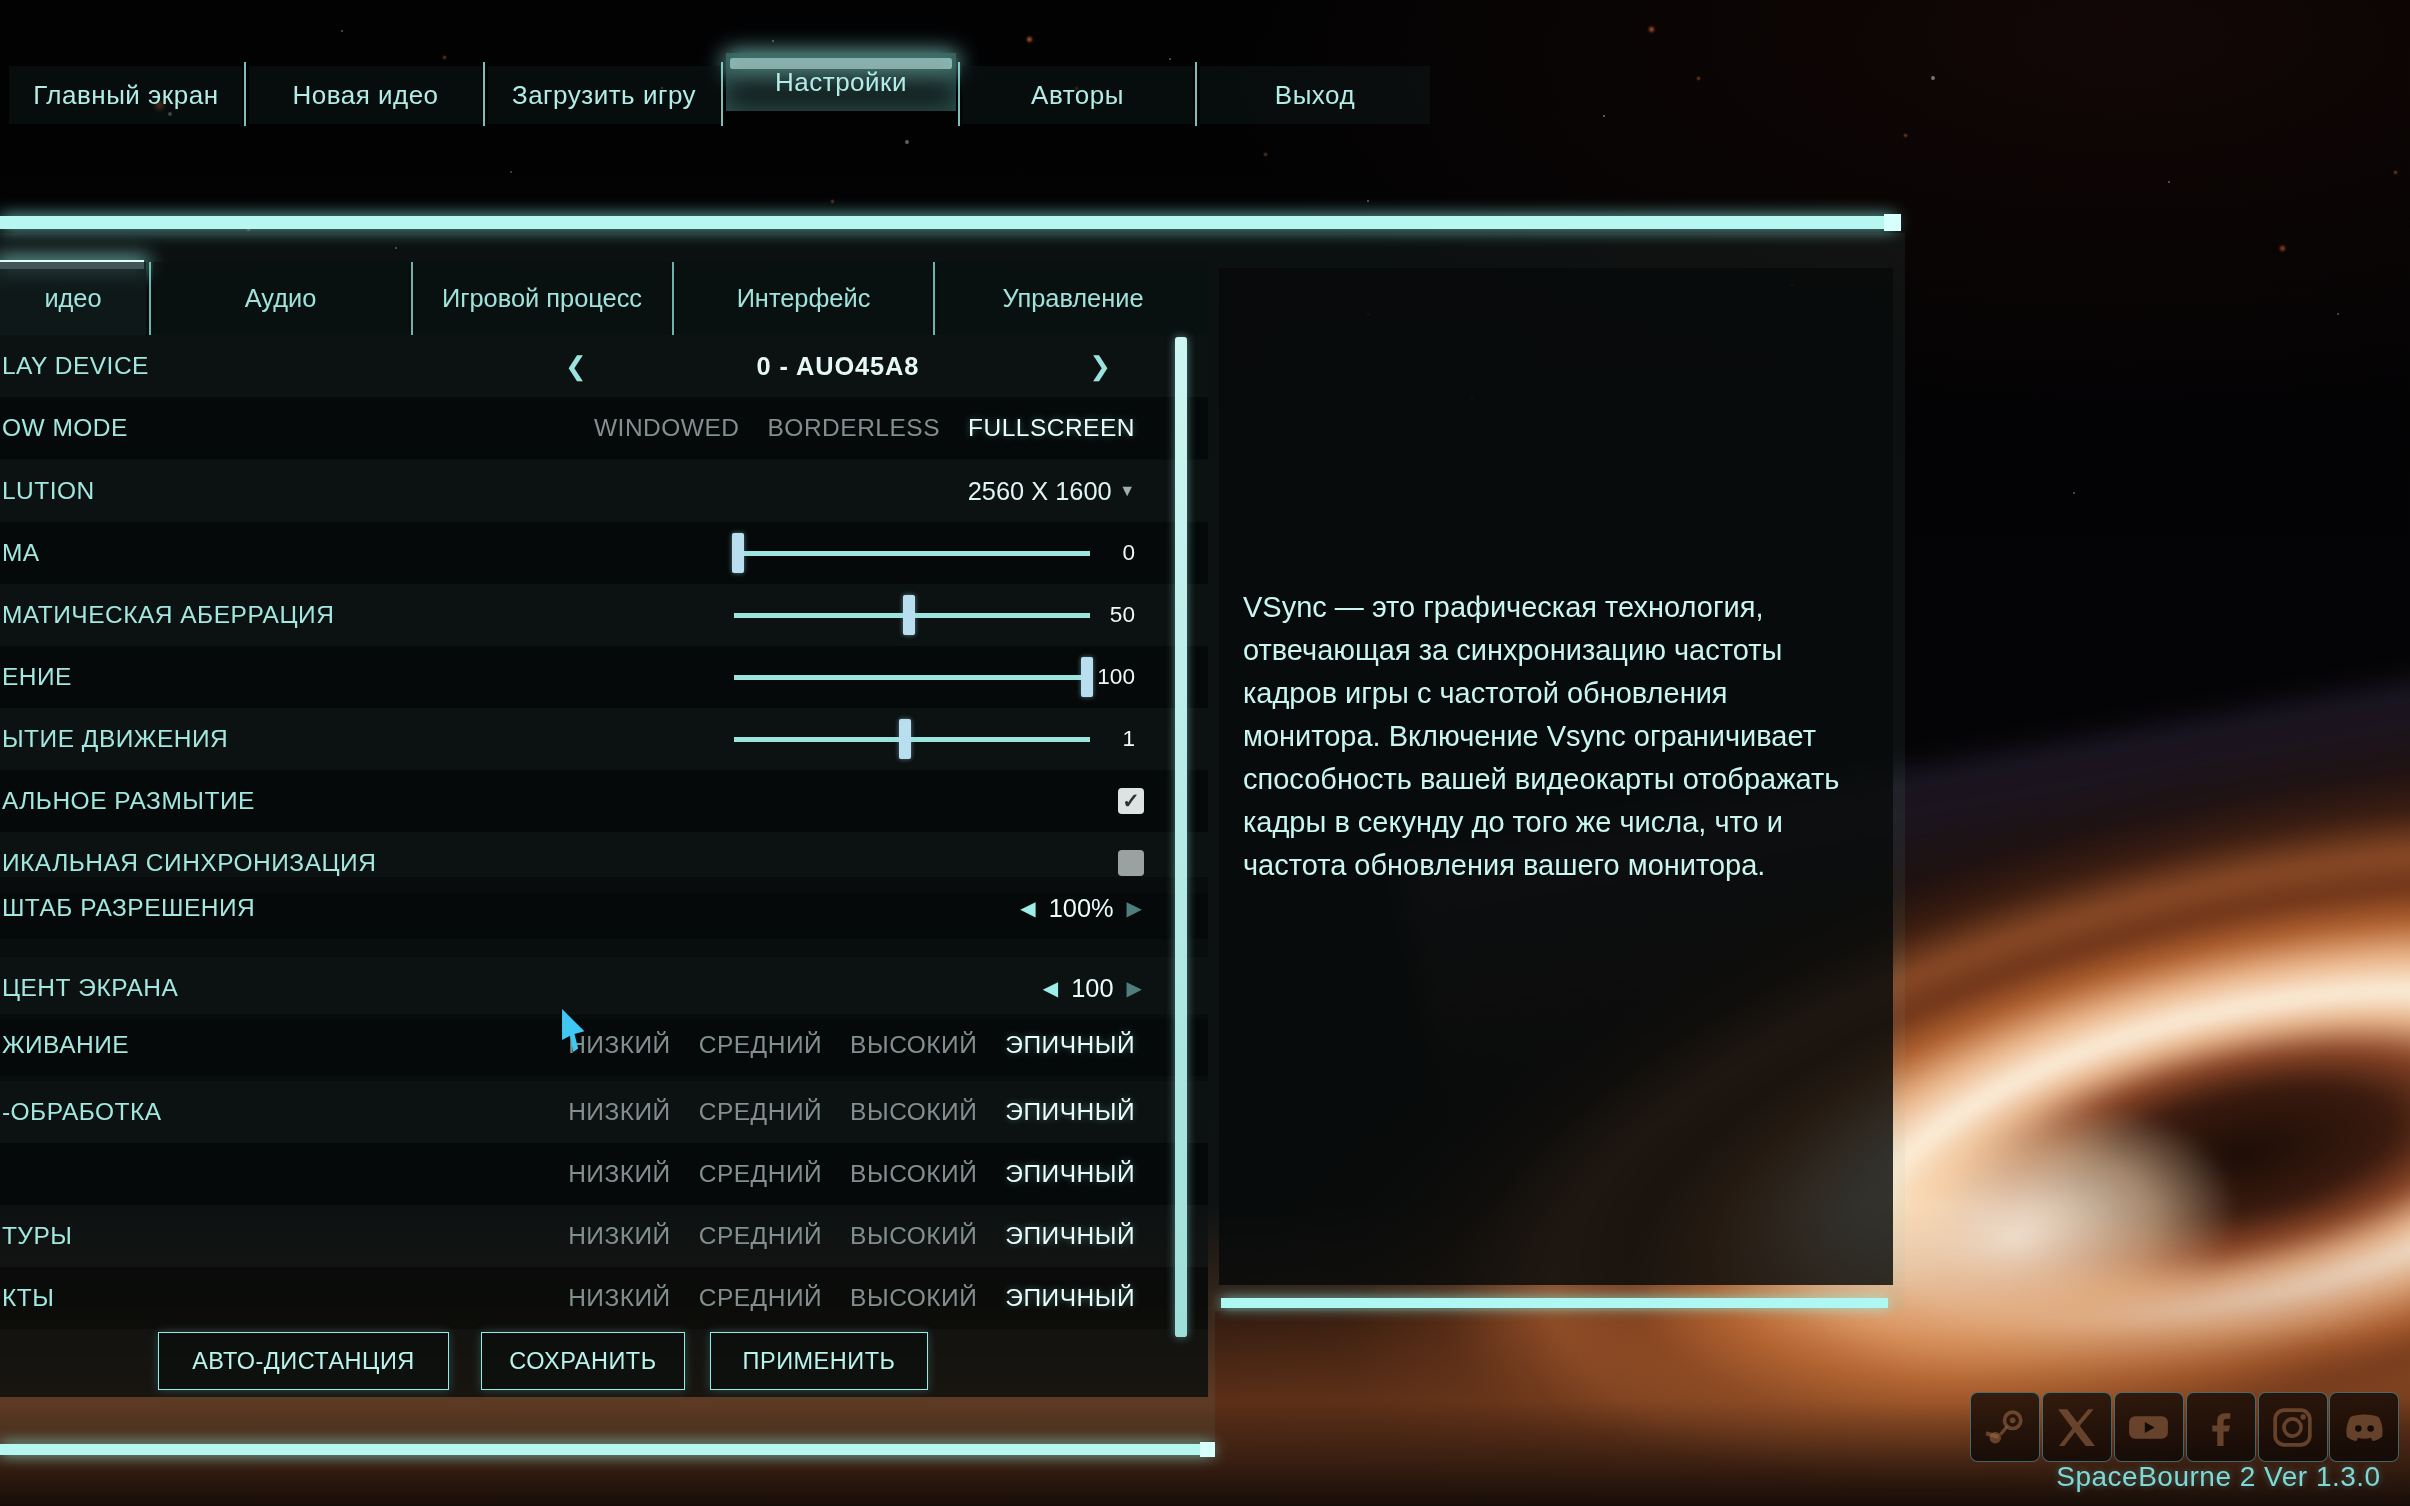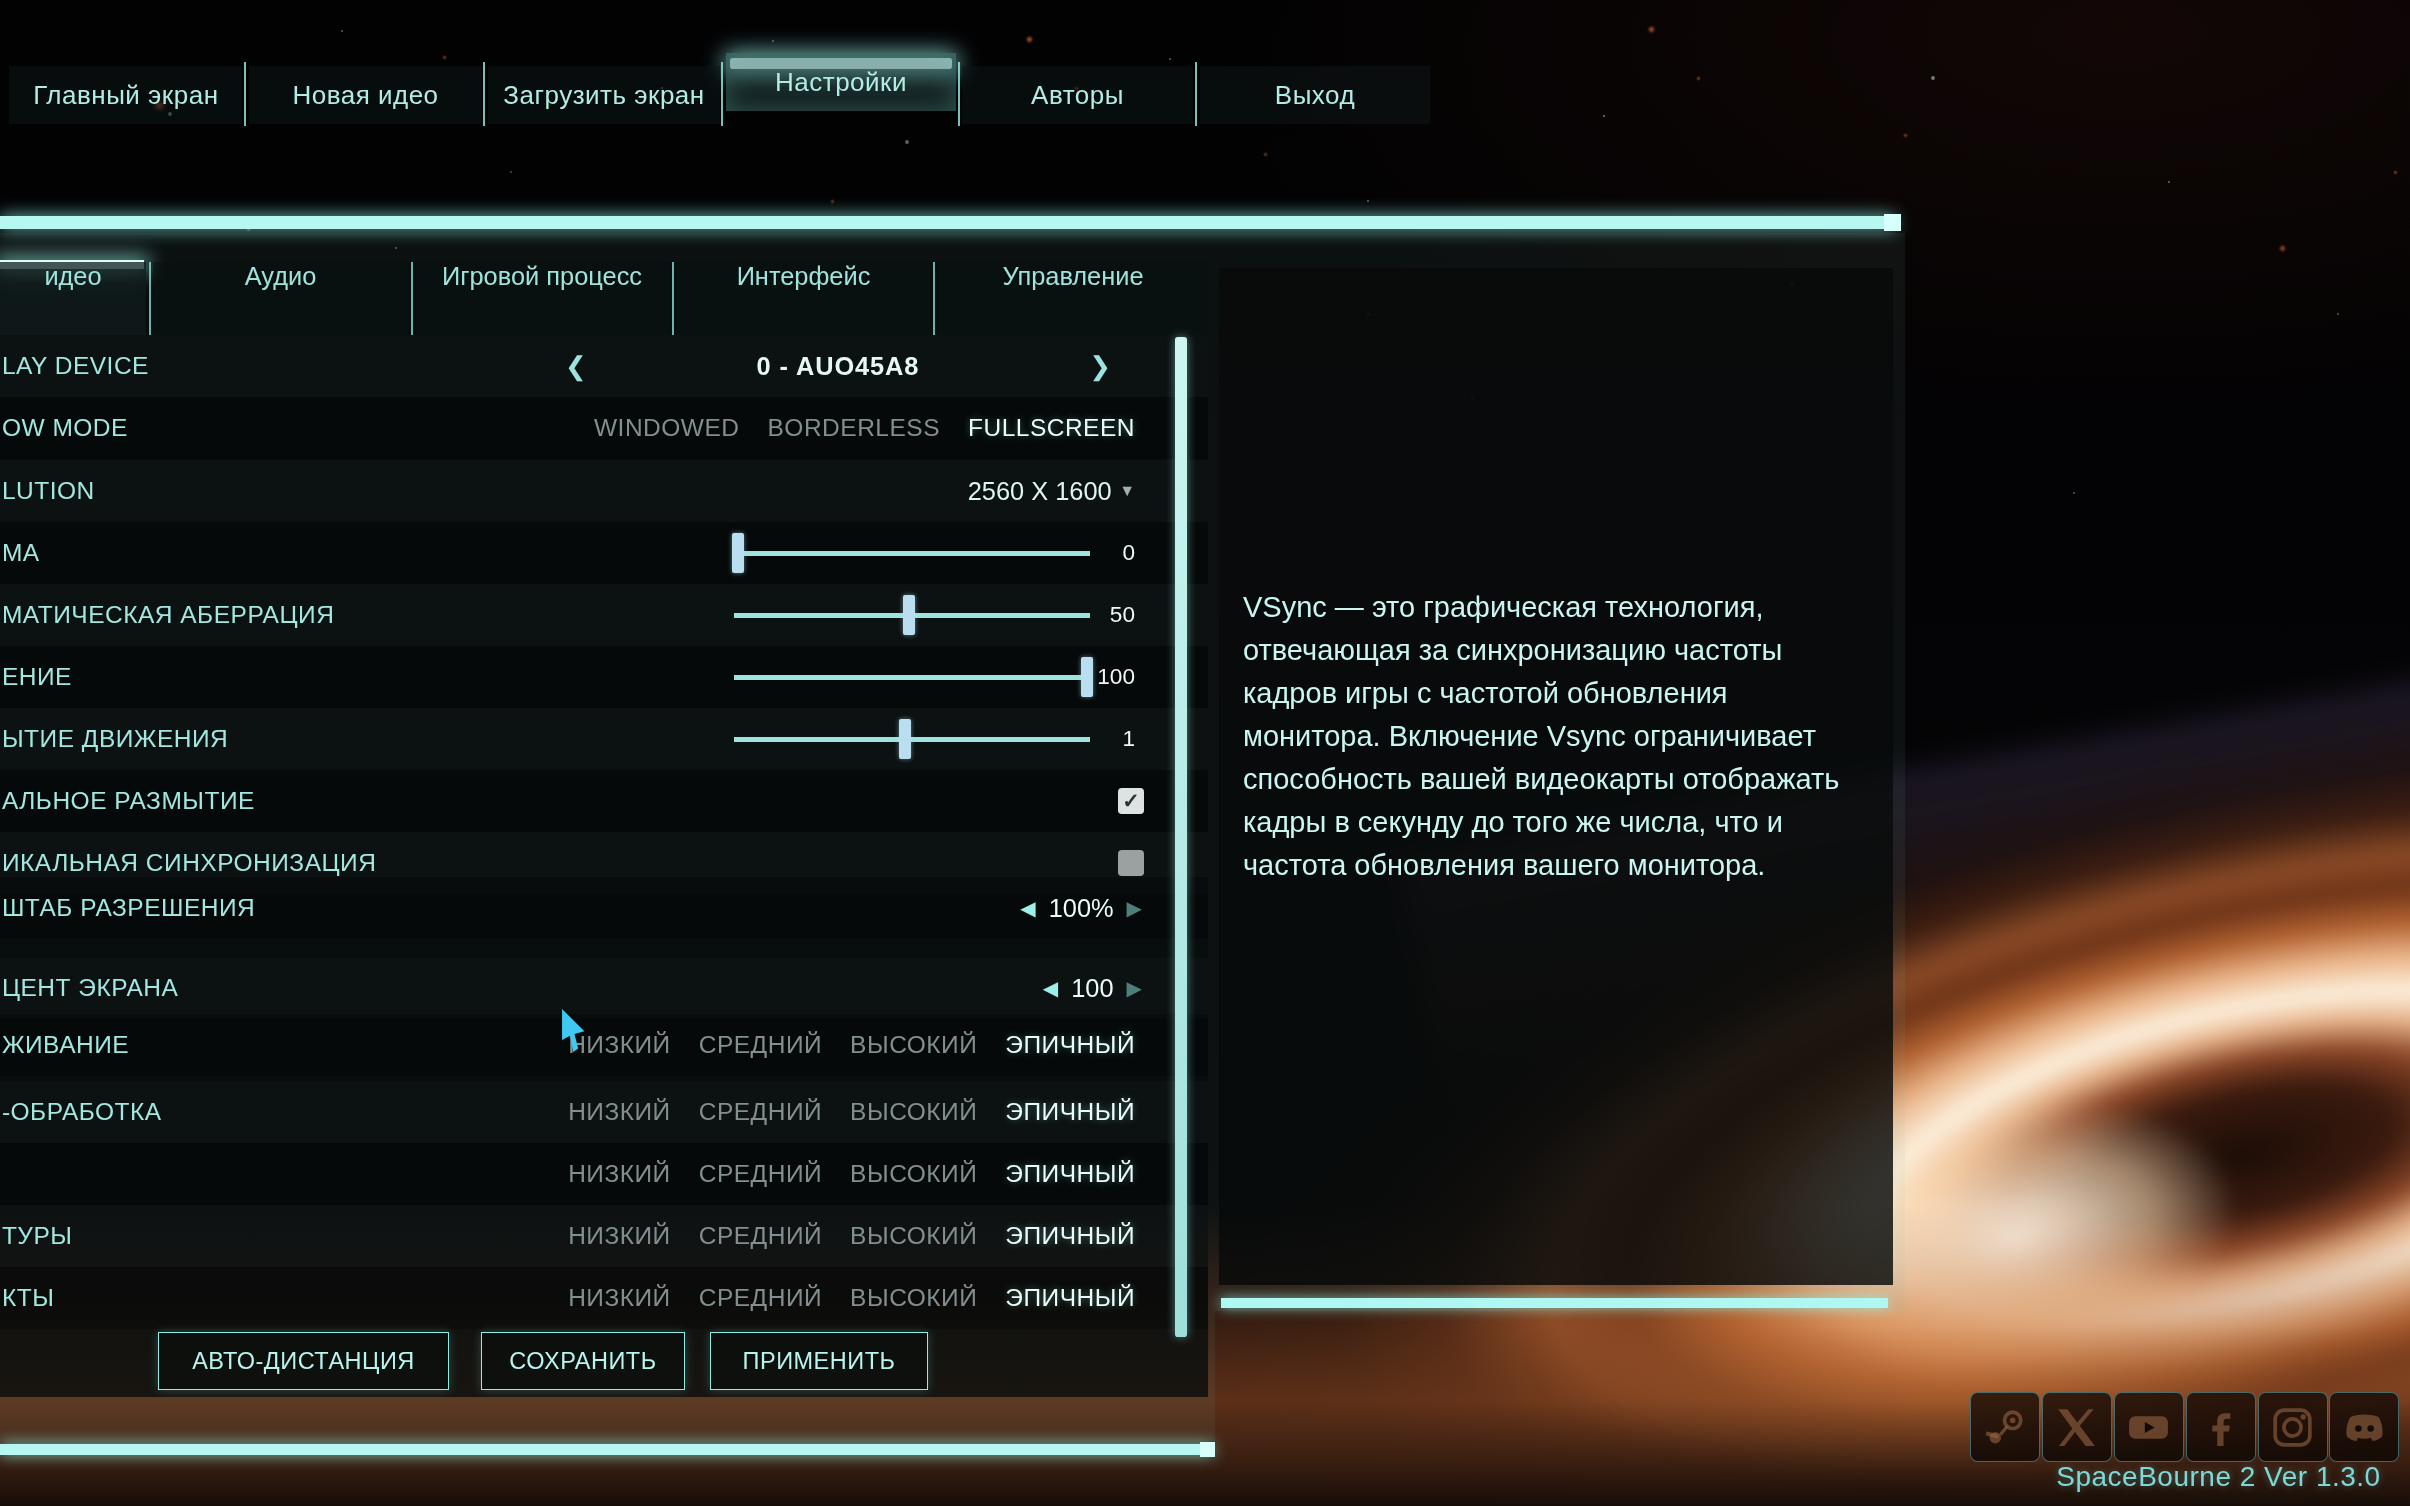--- a/index.html
+++ b/index.html
@@ -154,7 +154,7 @@
       <span>Новая идео</span>
     </div>
   <div class="navbtn" style="left:488px;width:232px;">
-      <span>Загрузить экран</span>
+      <span>Загрузить игру</span>
     </div>
   <div class="navbtn sel" style="left:726px;width:230px;">
       <span>Настройки</span>

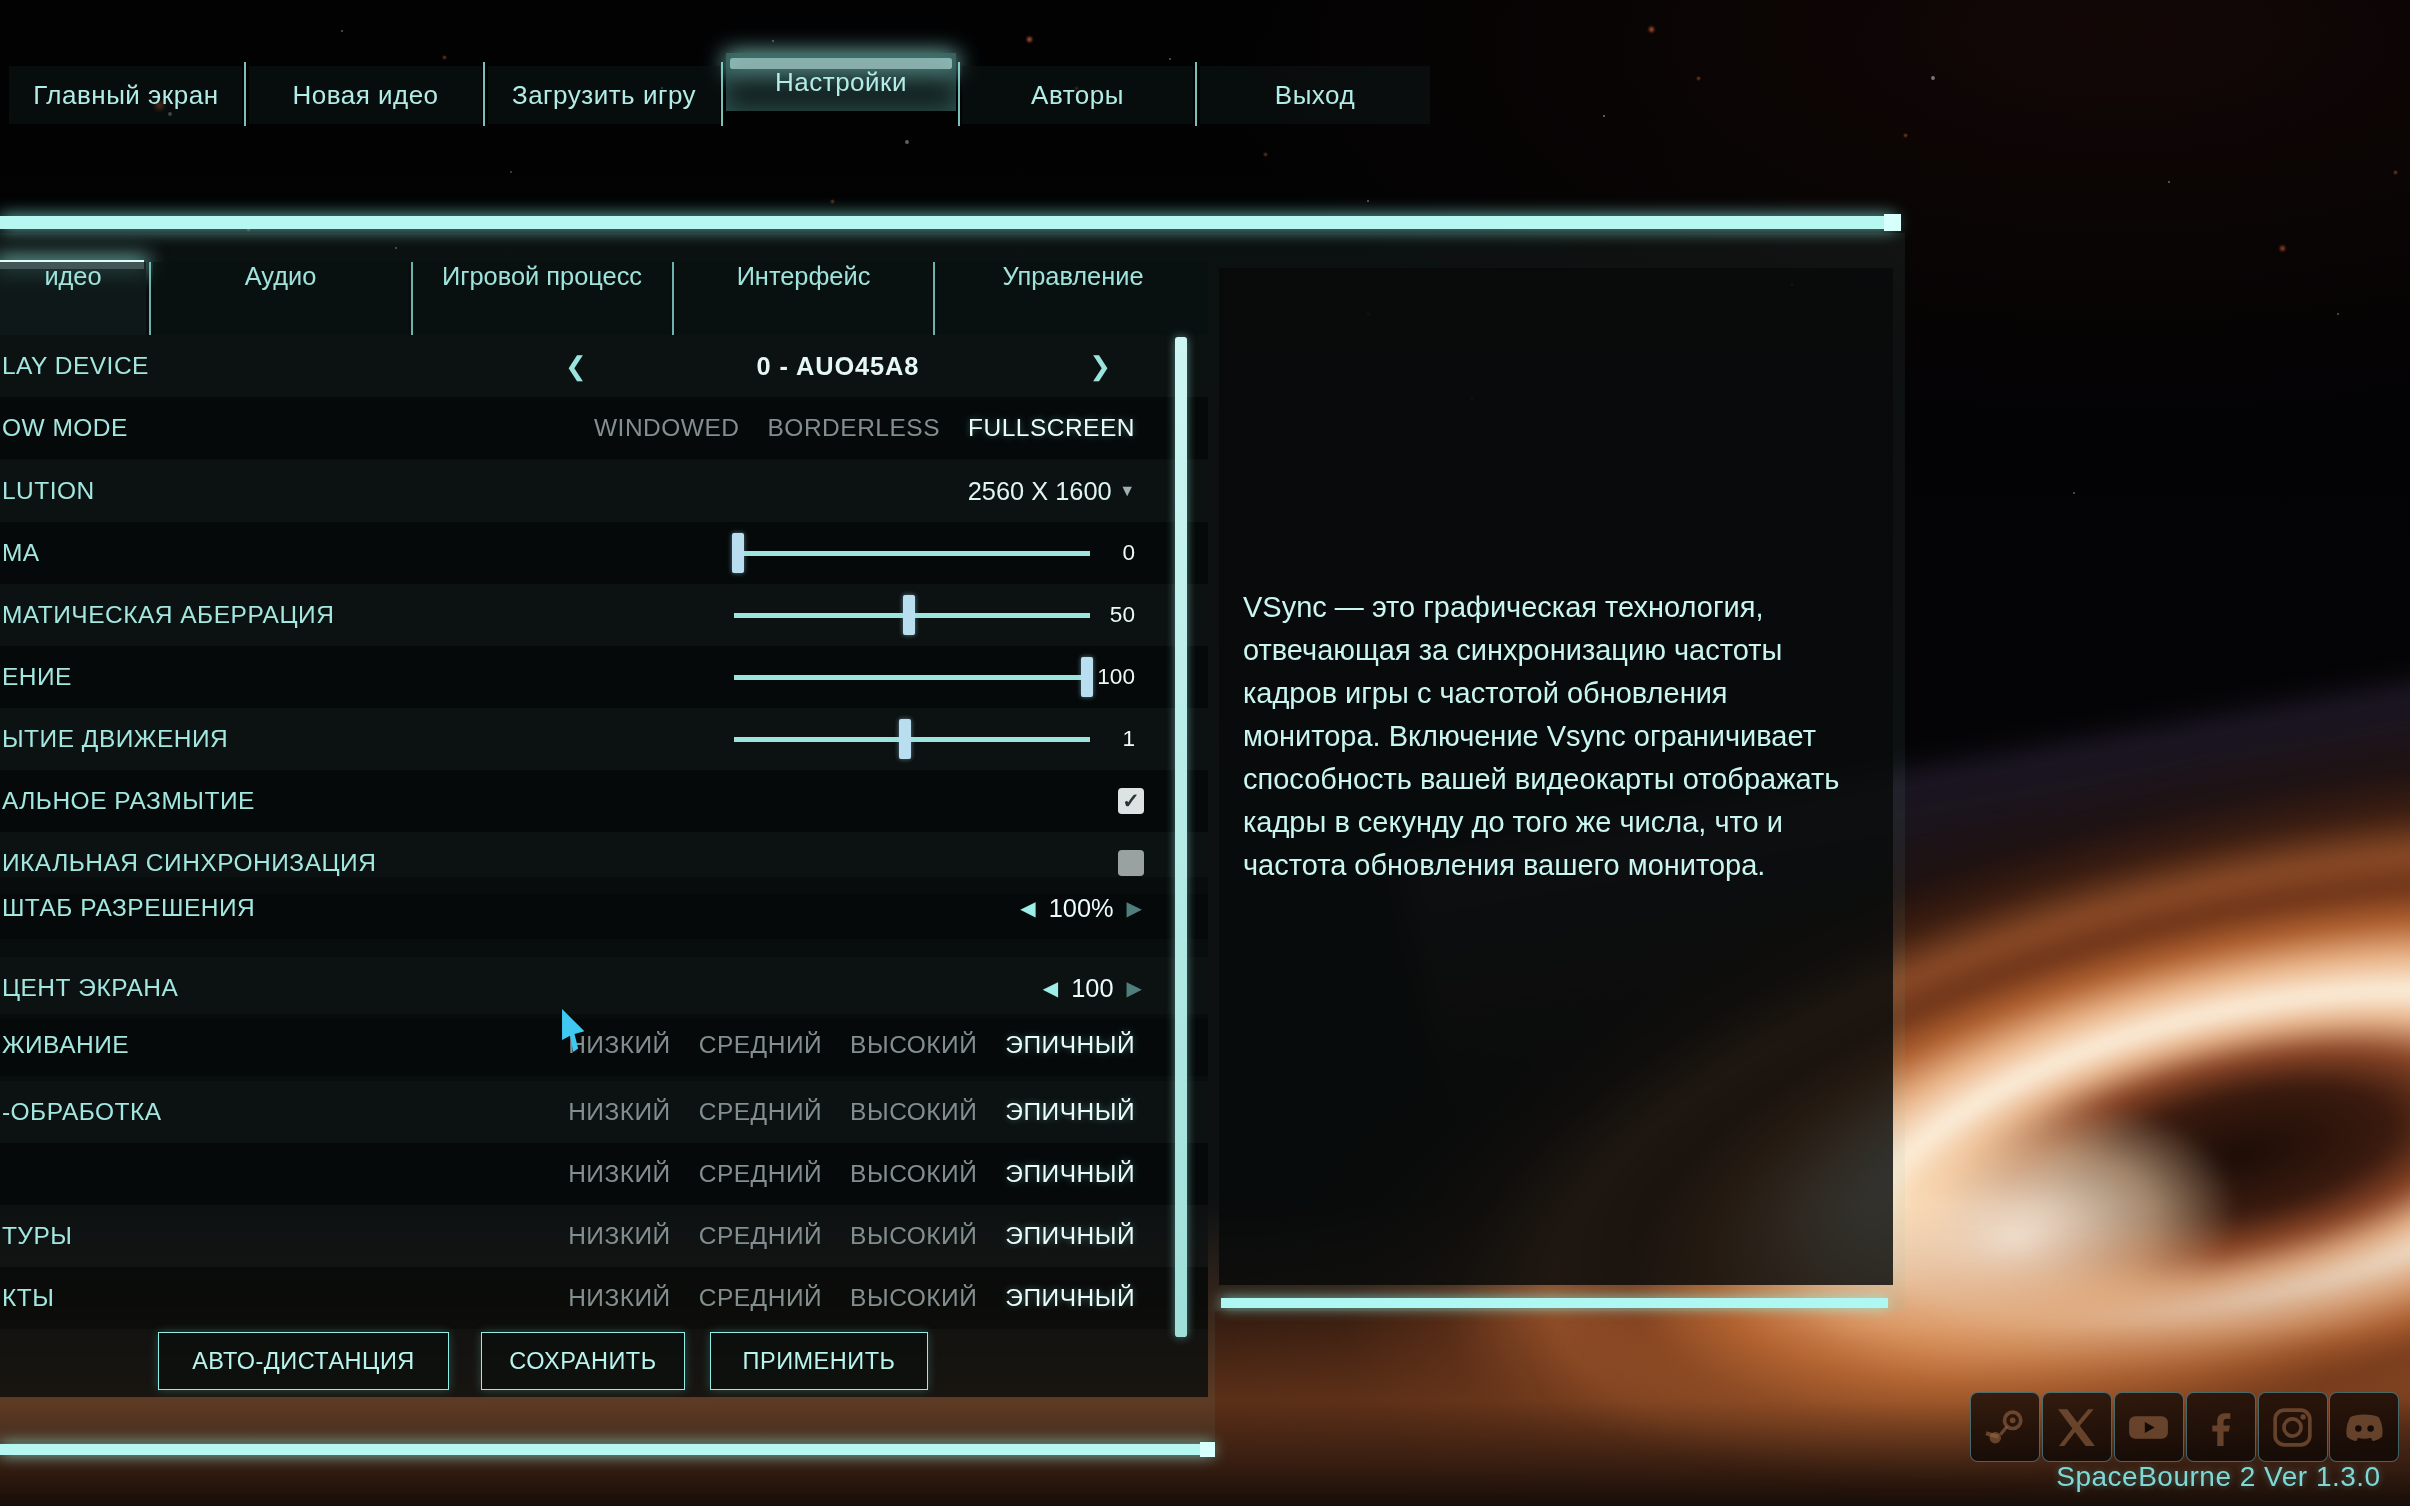--- a/index.html
+++ b/index.html
@@ -71,7 +71,7 @@
   
   .list-panel{position:absolute;left:0;top:262px;width:1208px;height:1135px;background:rgba(8,13,13,.8);}
   .tab{position:absolute;top:262px;height:73px;background:rgba(10,18,18,.6);
-      display:flex;justify-content:center;color:#9fe3dc;font-size:25.4px;}
+      display:flex;align-items:center;justify-content:center;color:#9fe3dc;font-size:25.4px;}
   .tabsep{position:absolute;top:262px;height:73px;width:1.9px;background:rgba(140,235,226,.75);}
   .tab-glow{position:absolute;left:0;top:260px;width:144px;height:8.5px;background:#d9fffb;
       box-shadow:0 0 19px 4.7px rgba(160,255,245,.6);}

